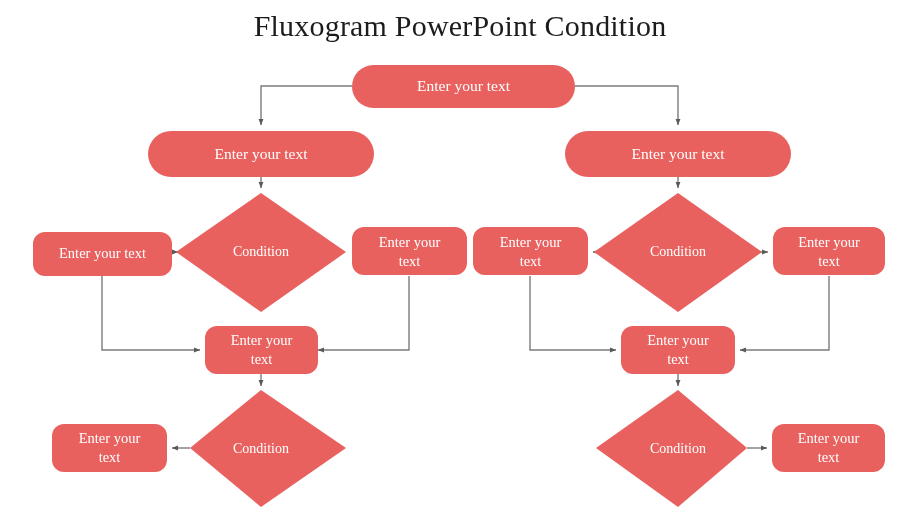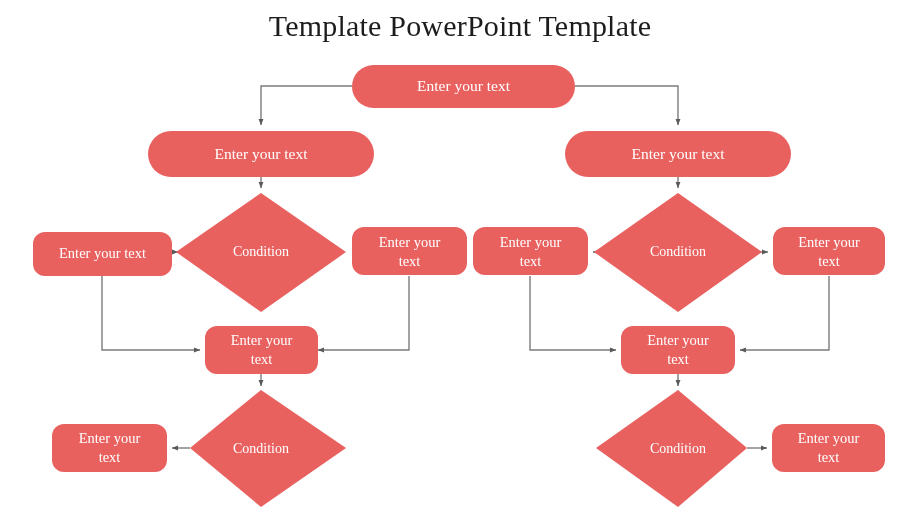--- a/index.html
+++ b/index.html
@@ -56,7 +56,7 @@
 
 <div id="page">
 
-  <div id="title">Template PowerPoint Template</div>
+  <div id="title">Fluxogram PowerPoint Condition</div>
 
   <svg id="flow" viewBox="0 0 920 518">
     <defs>

